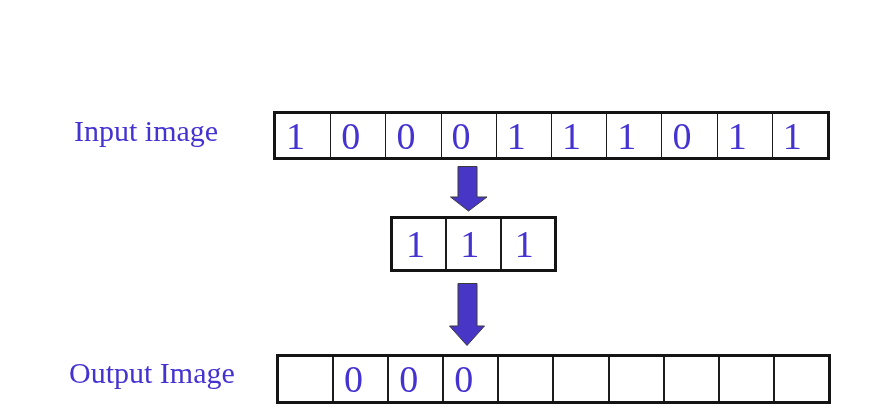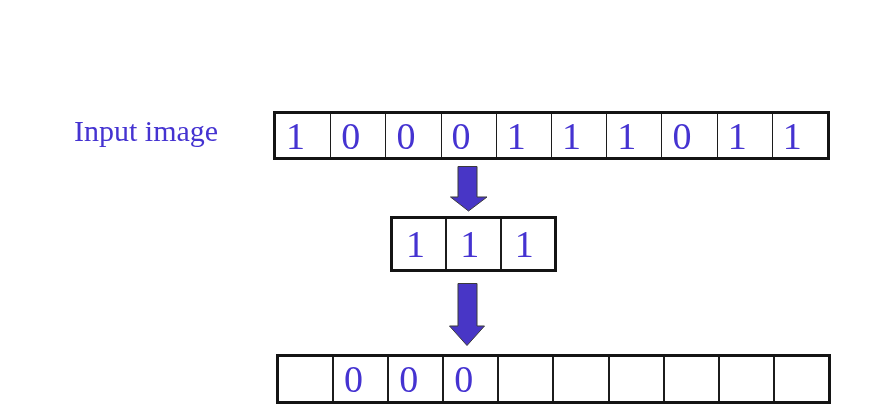--- a/index.html
+++ b/index.html
@@ -71,6 +71,7 @@
 <div class="canvas">
 
   <div class="label" id="label-input">Input image</div>
+  <div class="label" id="label-output">Output Image</div>
 
   <div class="row" id="row-input">
     <div class="cell">1</div>

